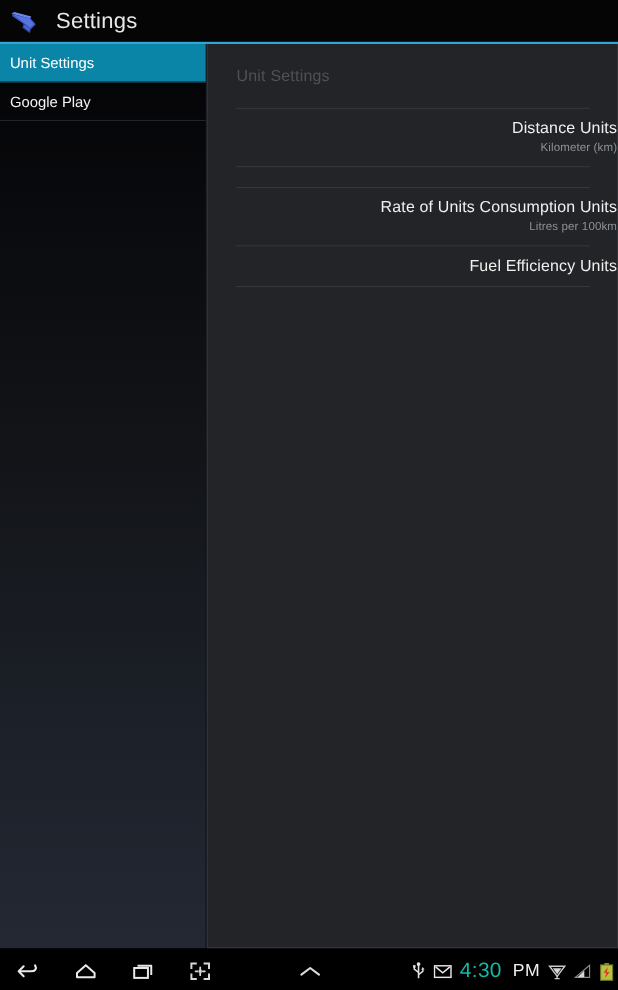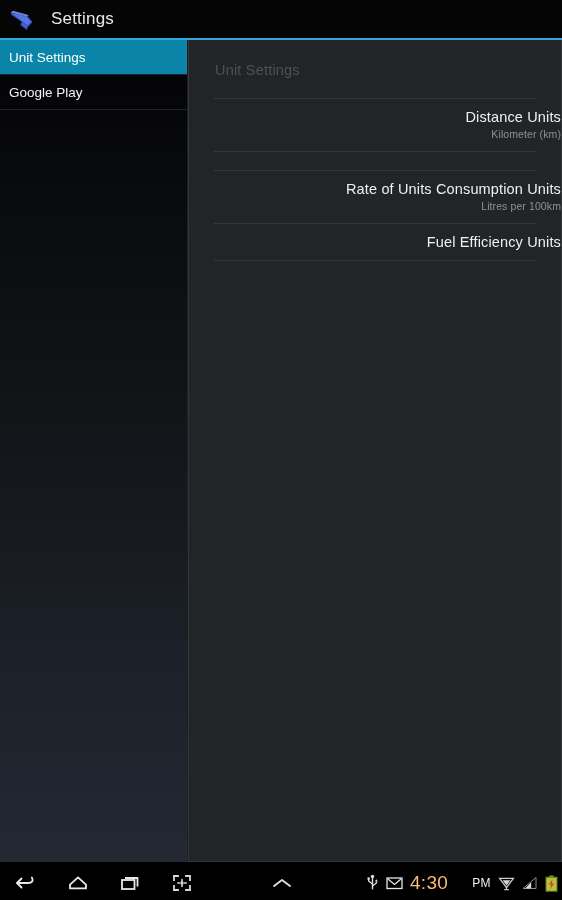--- a/index.html
+++ b/index.html
@@ -19,7 +19,7 @@
   }
   .app-icon { width:34px; height:30px; margin-left:8px; display:block; }
   .app-title {
-    color:#e8e8e8; font-size:17px; margin-left:9px;
+    color:#e8e8e8; font-size:20px; margin-left:9px;
     letter-spacing:.2px; font-weight:400;
   }
   .accent-line {

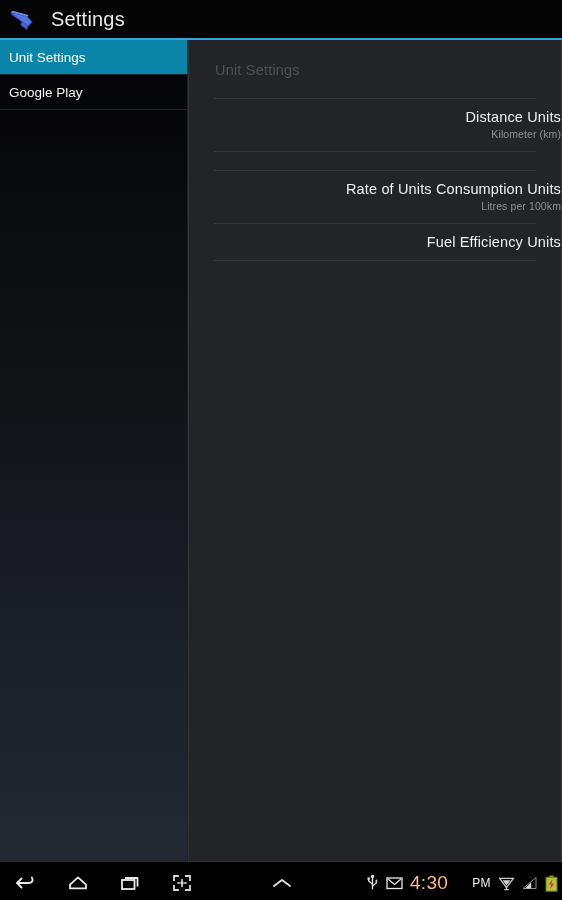--- a/index.html
+++ b/index.html
@@ -83,7 +83,7 @@
     display:flex; align-items:center; gap:7px;
   }
   .sb-ic { display:flex; align-items:center; }
-  .clock { color:#fdba74; font-size:19px; letter-spacing:.3px; }
+  .clock { color:#14b8a6; font-size:19px; letter-spacing:.3px; }
   .ampm { color:#f0f0f0; font-size:12px; margin-left:17px; letter-spacing:.4px; }
 </style>
 </head>

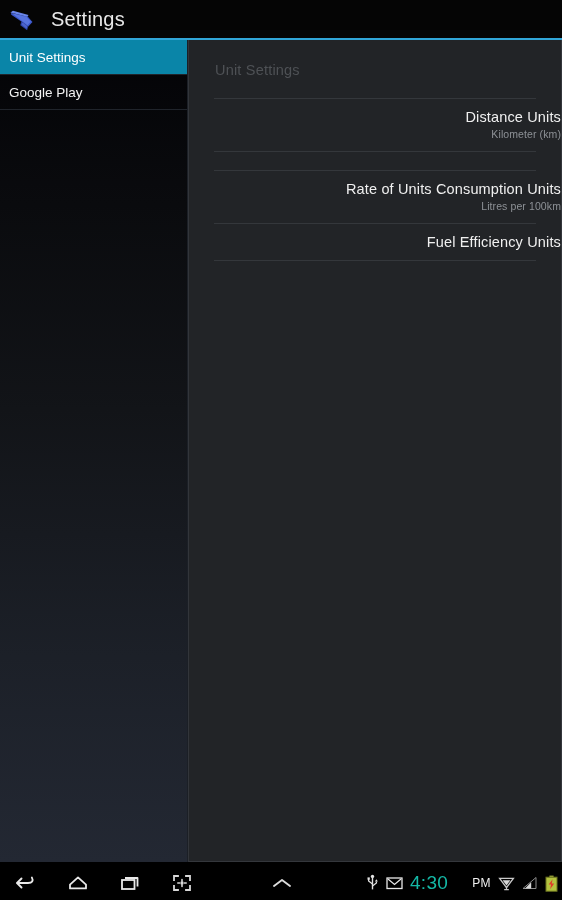--- a/index.html
+++ b/index.html
@@ -84,7 +84,7 @@
   }
   .sb-ic { display:flex; align-items:center; }
   .clock { color:#14b8a6; font-size:19px; letter-spacing:.3px; }
-  .ampm { color:#f0f0f0; font-size:12px; margin-left:17px; letter-spacing:.4px; }
+  .ampm { color:#f0f0f0; font-size:16px; margin-left:3px; letter-spacing:.4px; }
 </style>
 </head>
 <body>

